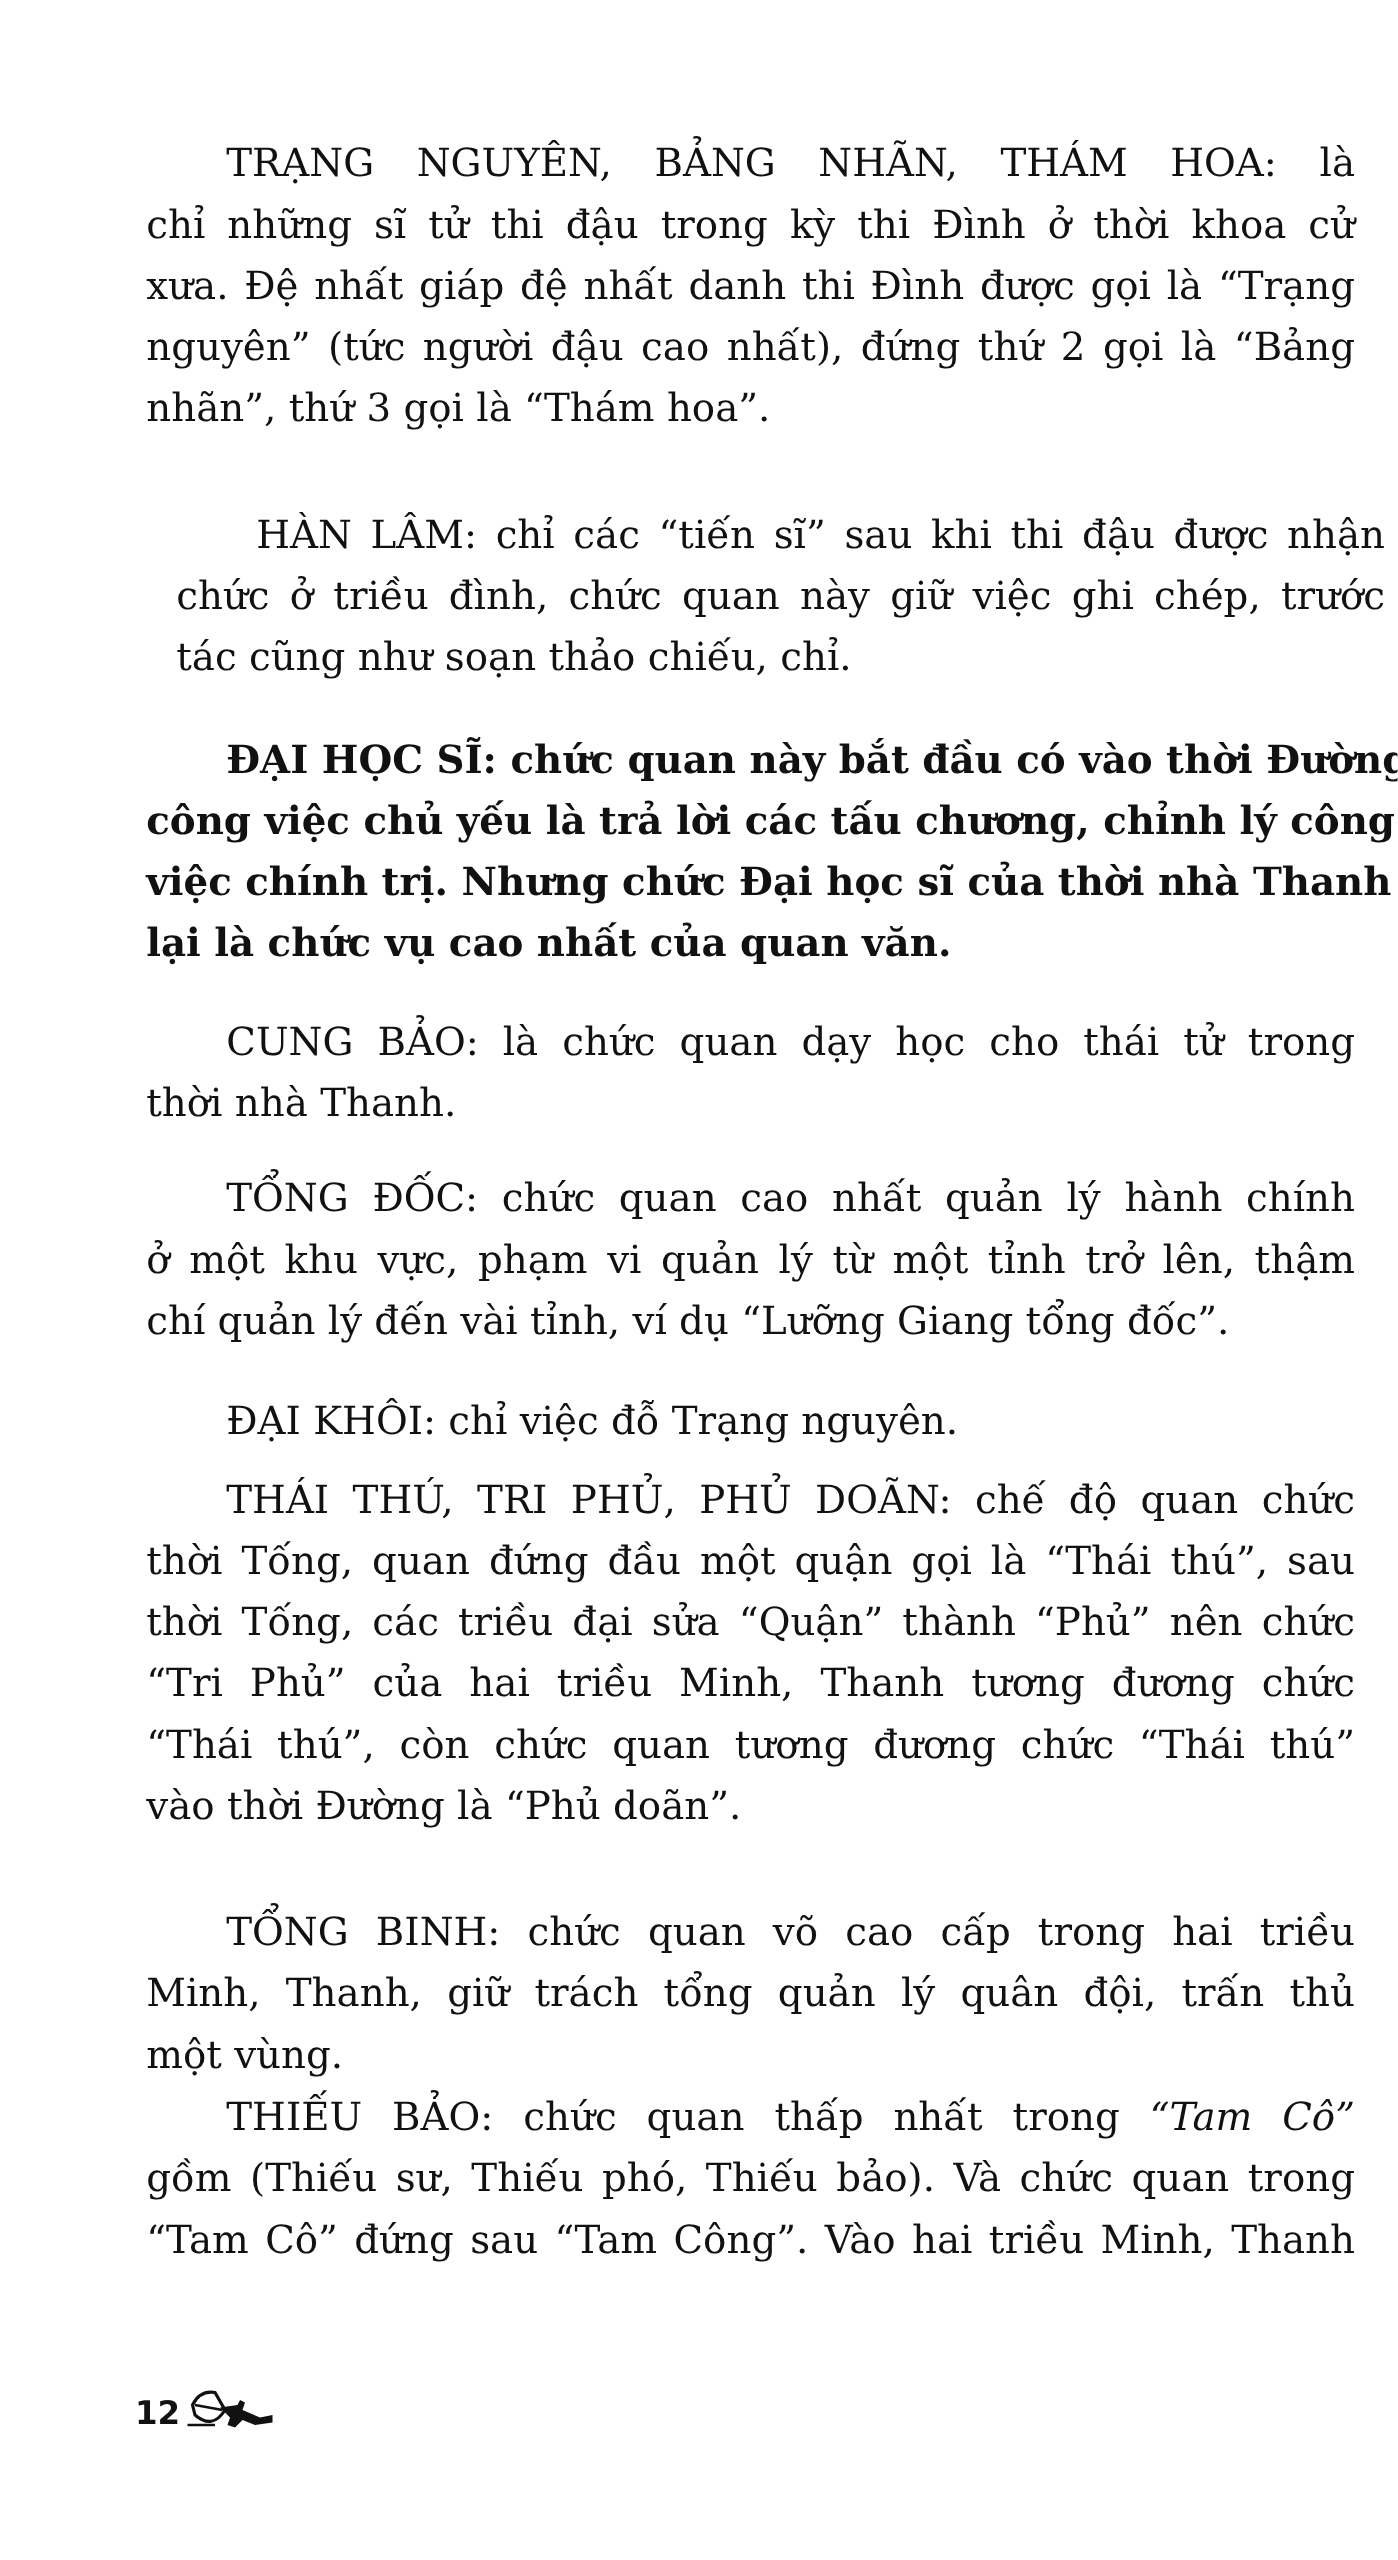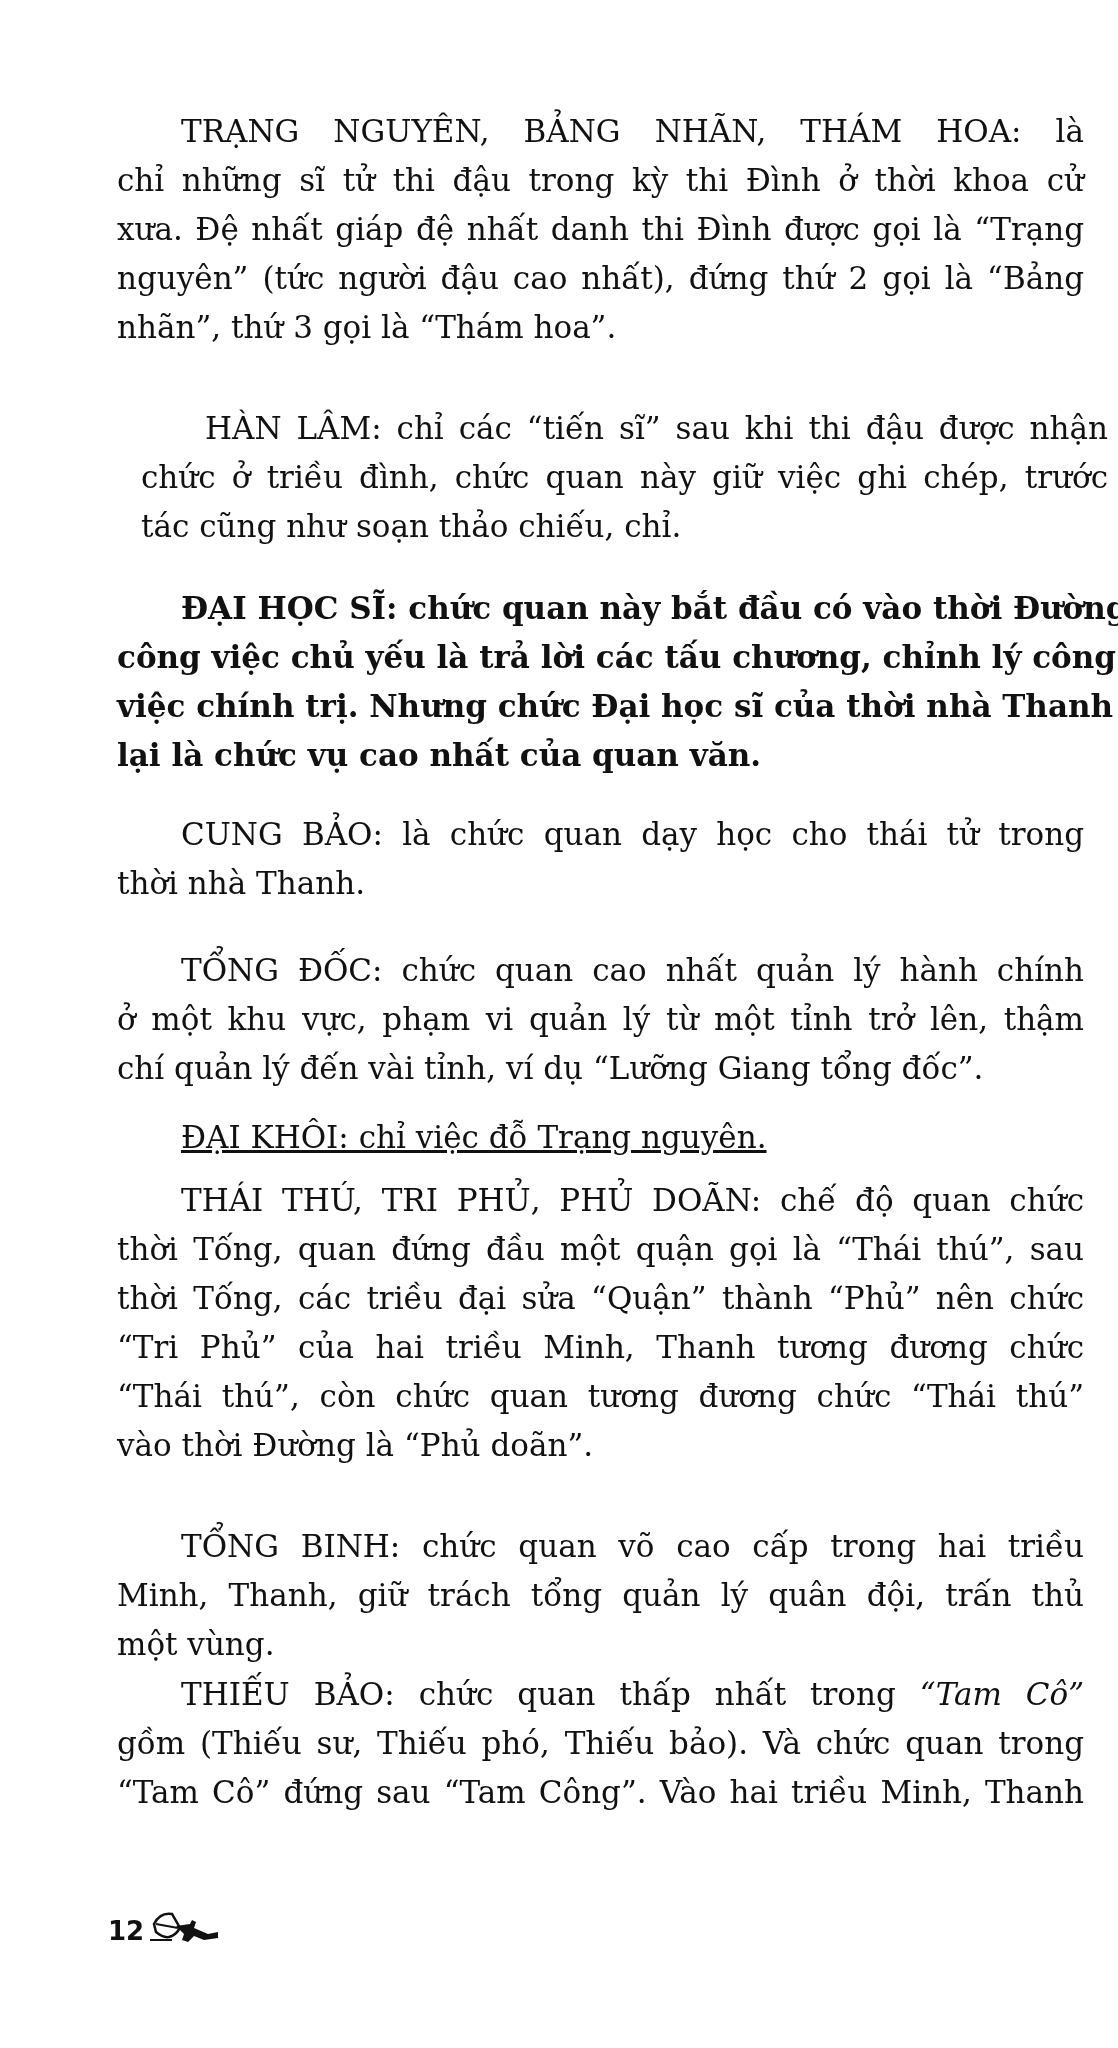--- a/index.html
+++ b/index.html
@@ -85,7 +85,7 @@
     <span class="line last">thời nhà Thanh.</span>
   </div>
 
-  <div class="entry" style="top:935px;margin-top:11px;">
+  <div class="entry" style="top:935px;">
     <span class="line first">TỔNG ĐỐC: chức quan cao nhất quản lý hành chính</span>
     <span class="line">ở một khu vực, phạm vi quản lý từ một tỉnh trở lên, thậm</span>
     <span class="line last">chí quản lý đến vài tỉnh, ví dụ “Lưỡng Giang tổng đốc”.</span>

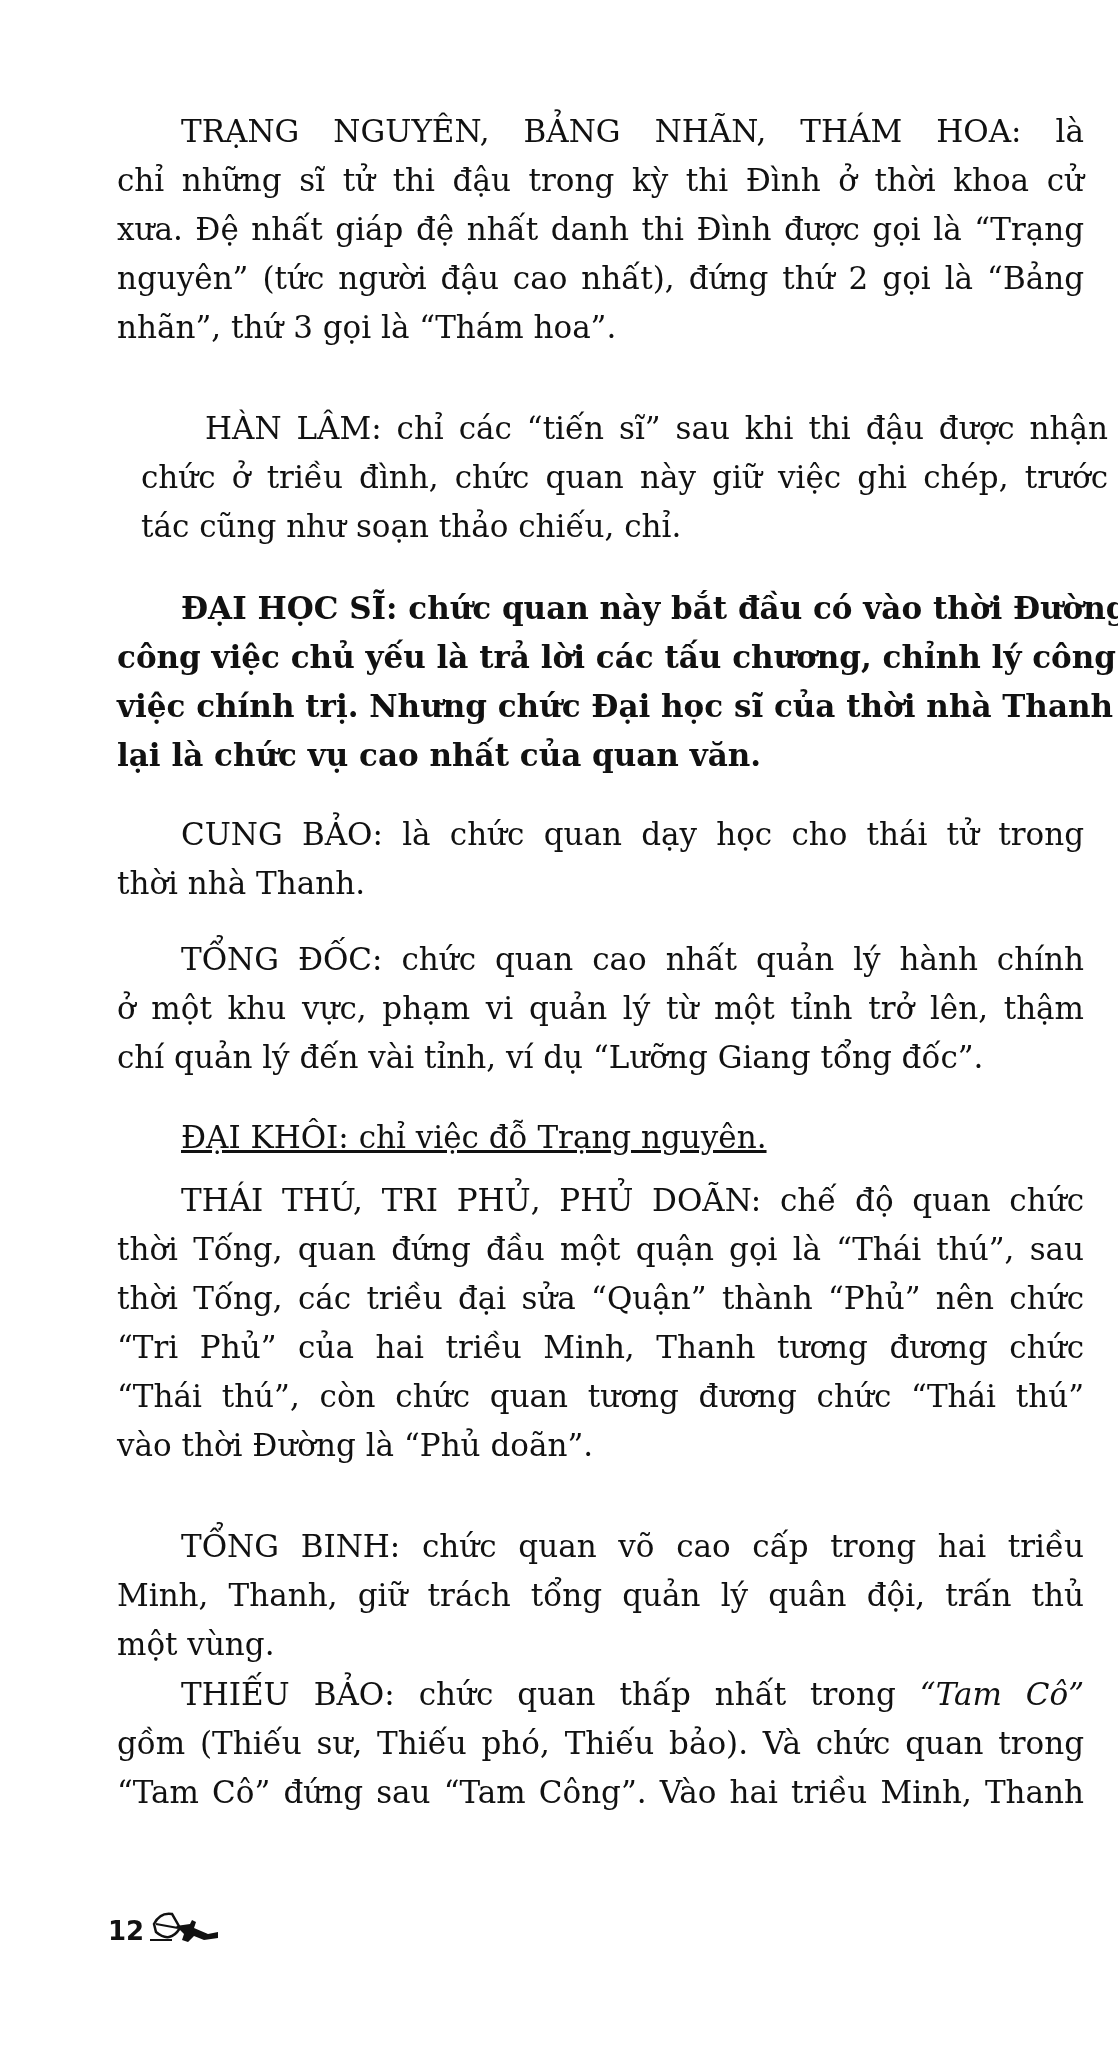--- a/index.html
+++ b/index.html
@@ -91,7 +91,7 @@
     <span class="line last">chí quản lý đến vài tỉnh, ví dụ “Lưỡng Giang tổng đốc”.</span>
   </div>
 
-  <div class="entry" style="top:1113px;text-decoration:underline;">
+  <div class="entry" style="top:1113px;">
     <span class="line first last">ĐẠI KHÔI: chỉ việc đỗ Trạng nguyên.</span>
   </div>
 

